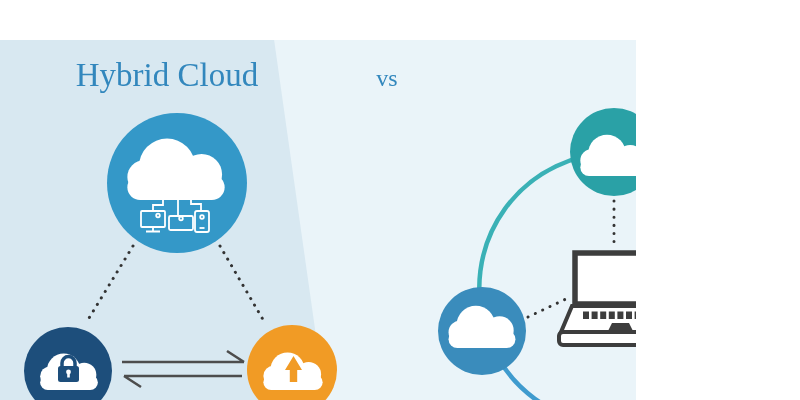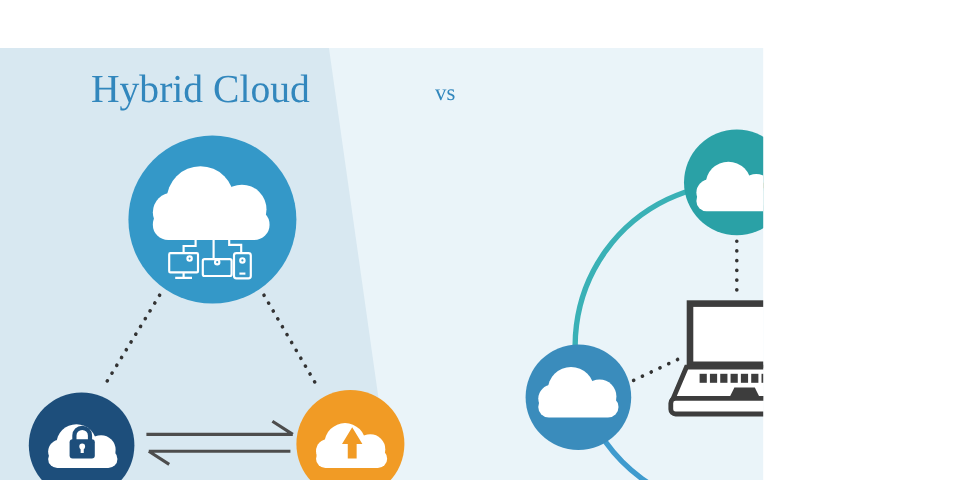--- a/index.html
+++ b/index.html
@@ -22,8 +22,8 @@
   .title-left{left:167px;}
   .title-right{left:611px;}
   .vs{
-    position:absolute;top:21px;left:371px;transform:translateX(-50%);
-    font-size:19px;line-height:34px;font-weight:400;
+    position:absolute;top:21px;left:387px;transform:translateX(-50%);
+    font-size:24px;line-height:34px;font-weight:400;
     color:var(--color-title,#3287bd);
   }
   svg{position:absolute;inset:0;display:block;}

